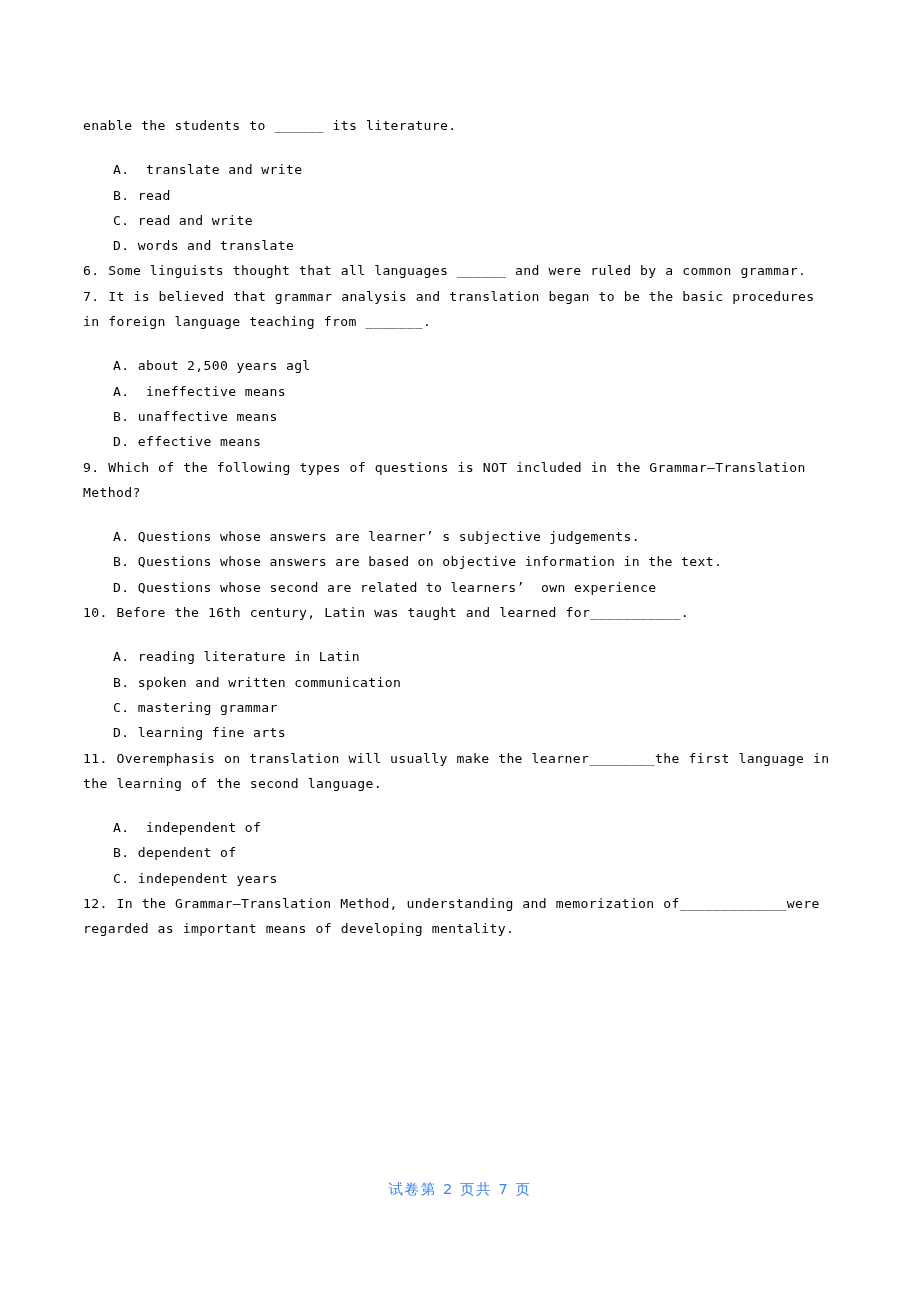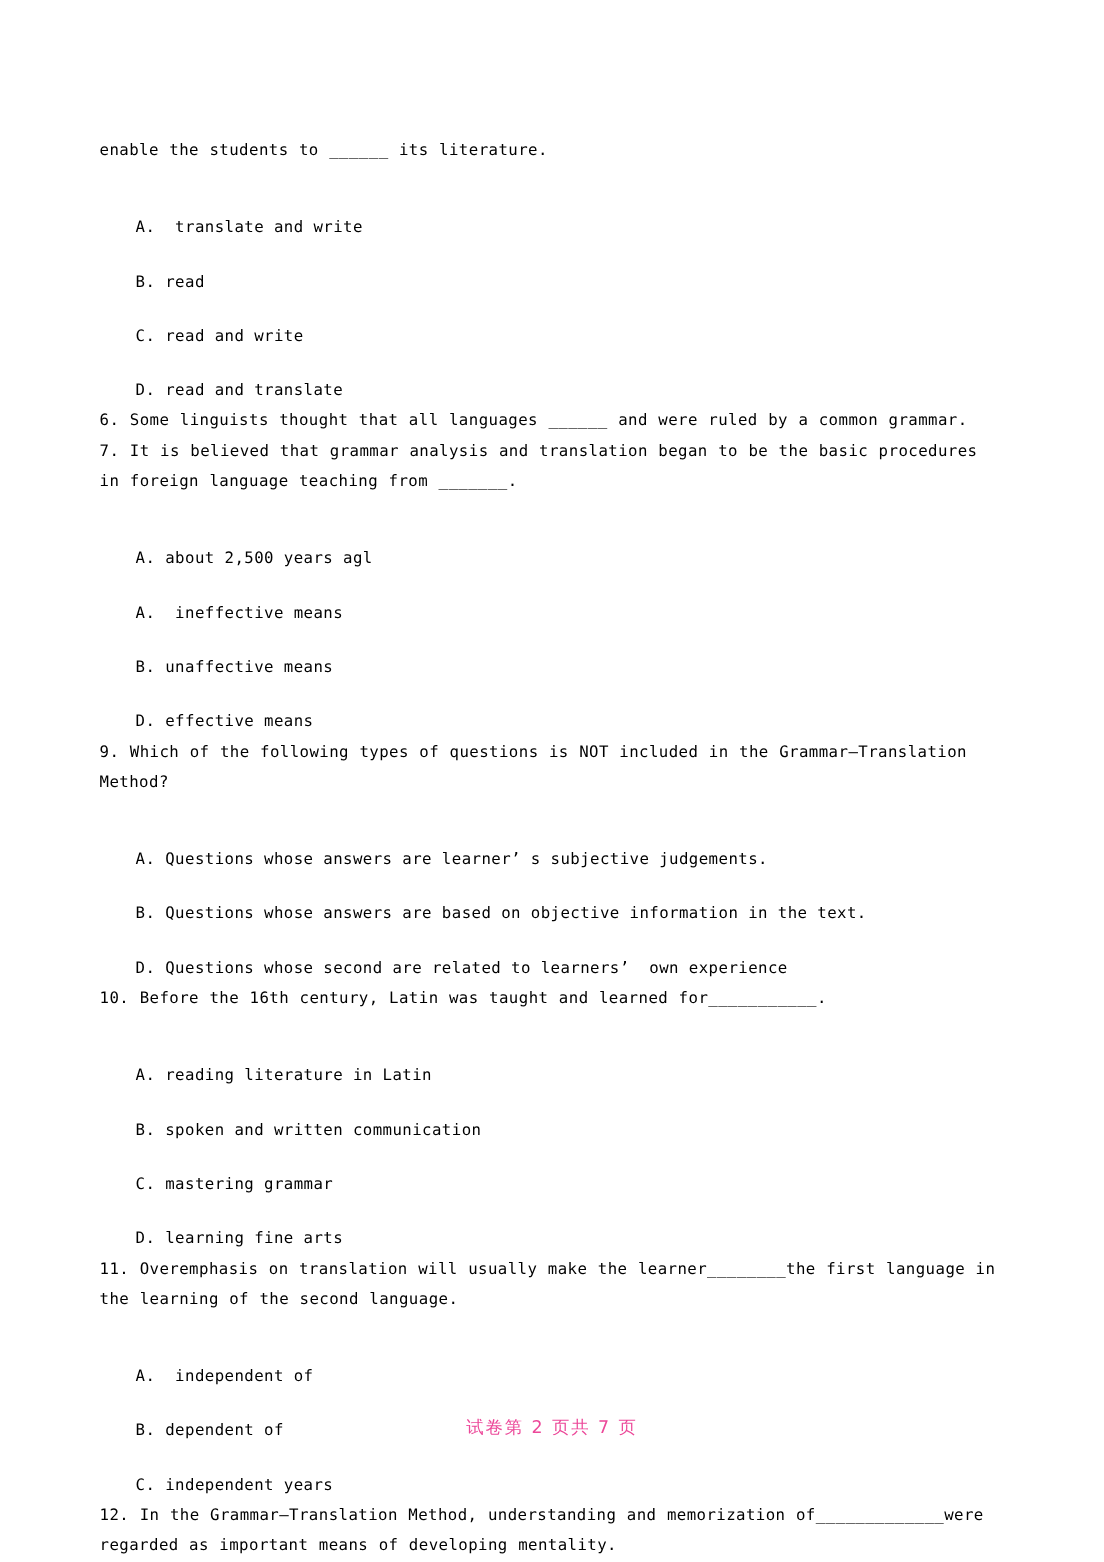--- a/index.html
+++ b/index.html
@@ -58,7 +58,6 @@
     letter-spacing: 0.35px;
     margin-left: 30px;
     white-space: pre;
-    margin-top: 20px;
   }
 
   .footer {

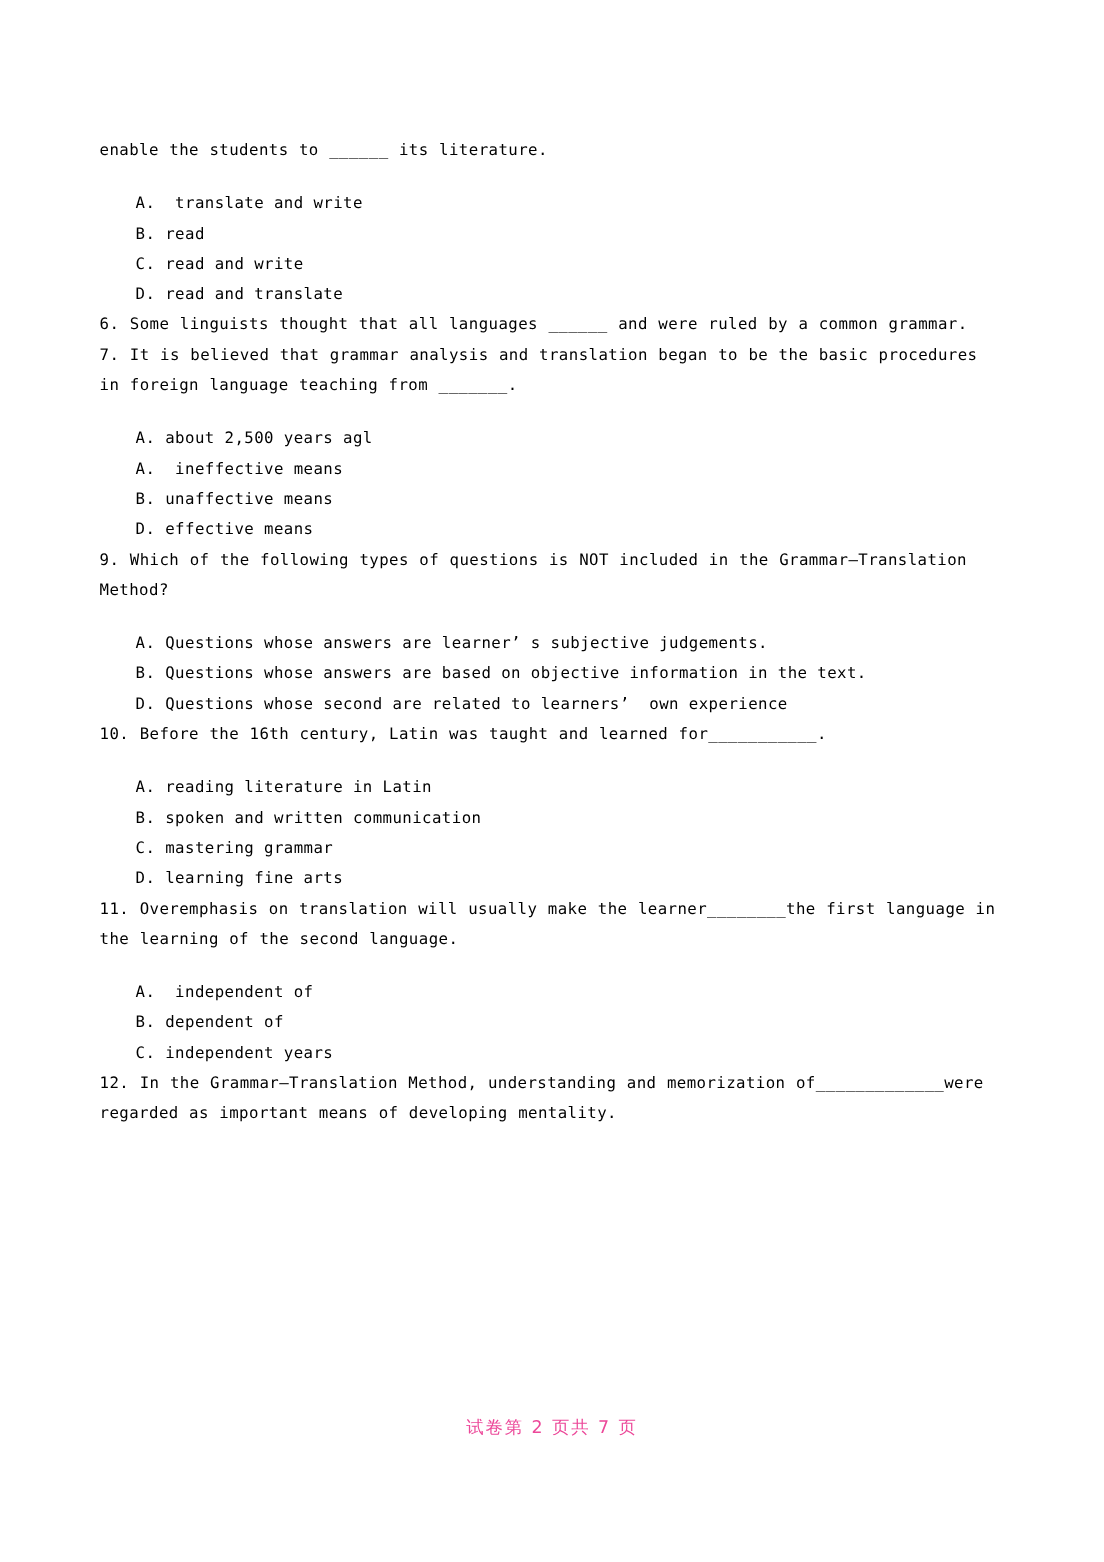--- a/index.html
+++ b/index.html
@@ -83,7 +83,7 @@
       <li class="opt">A.  translate and write</li>
       <li class="opt">B. read</li>
       <li class="opt">C. read and write</li>
-      <li class="opt">D. read and translate</li>
+      <li class="opt">D. words and translate</li>
     </ul>
 
     <p class="q-stem">6. Some linguists thought that all languages ______ and were ruled by a common grammar.</p>

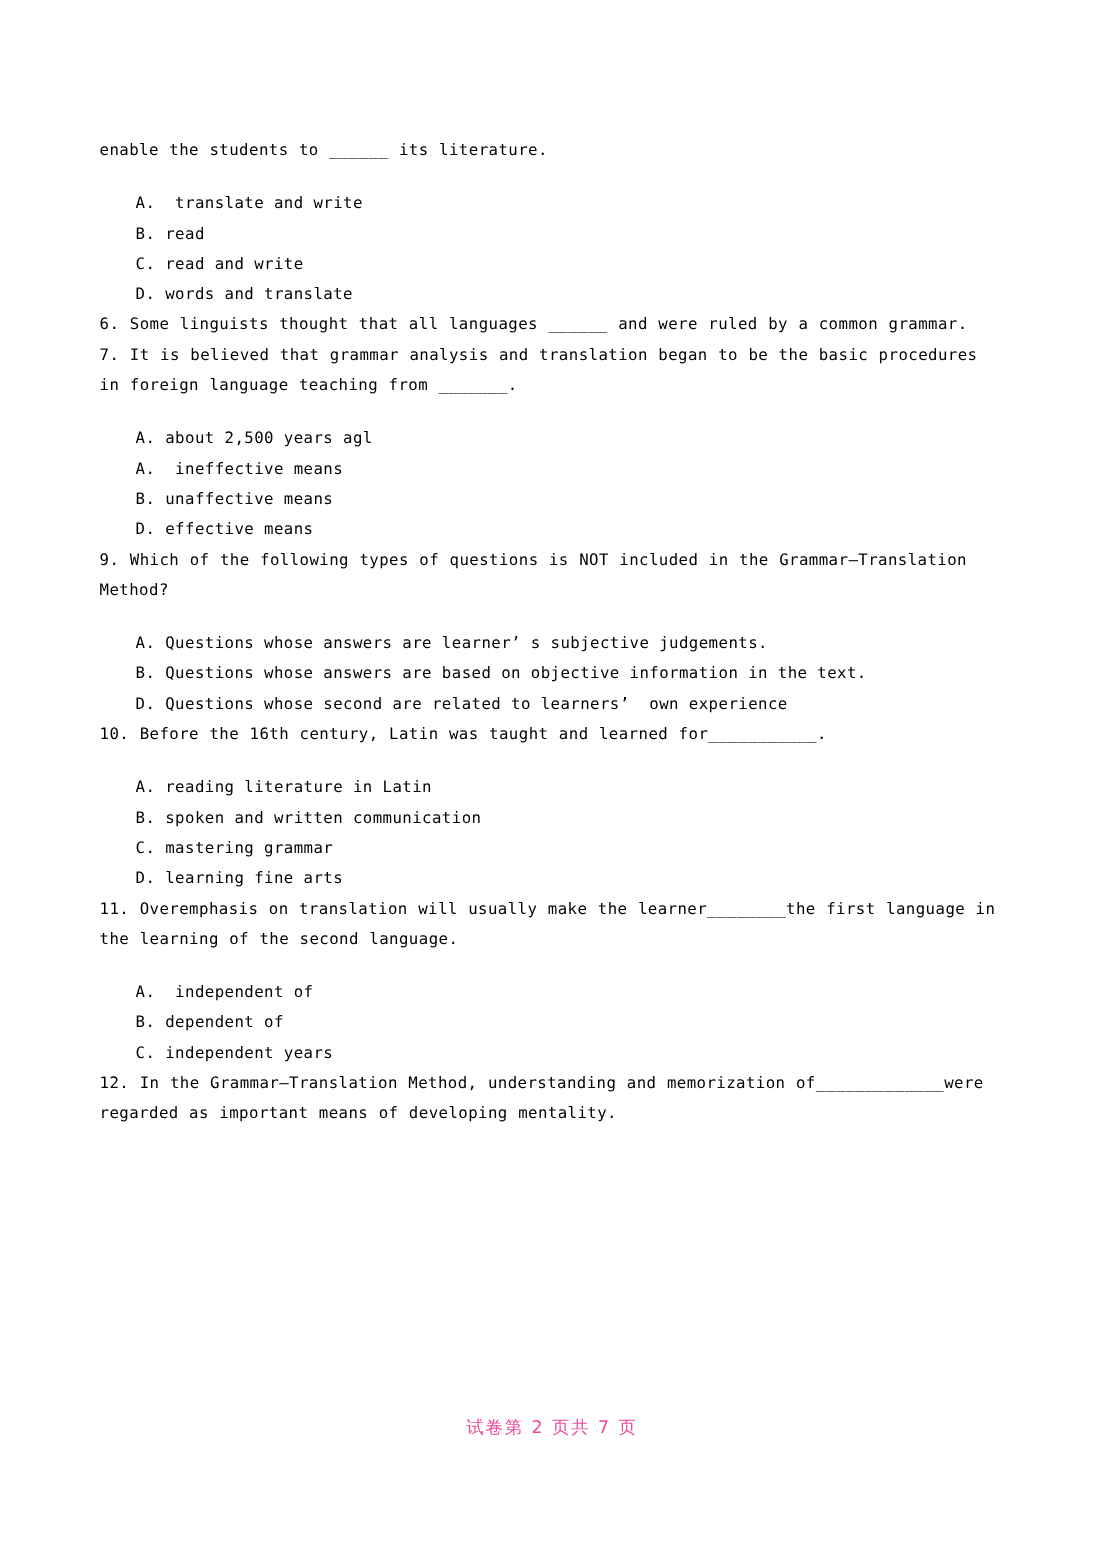--- a/index.html
+++ b/index.html
@@ -122,7 +122,7 @@
 
   </div>
 
-  <div class="footer" style="color: #ec4899;">试卷第 2 页共 7 页</div>
+  <div class="footer" style="color: #3b82f6;">试卷第 2 页共 7 页</div>
 </div>
 
 </body></html>

